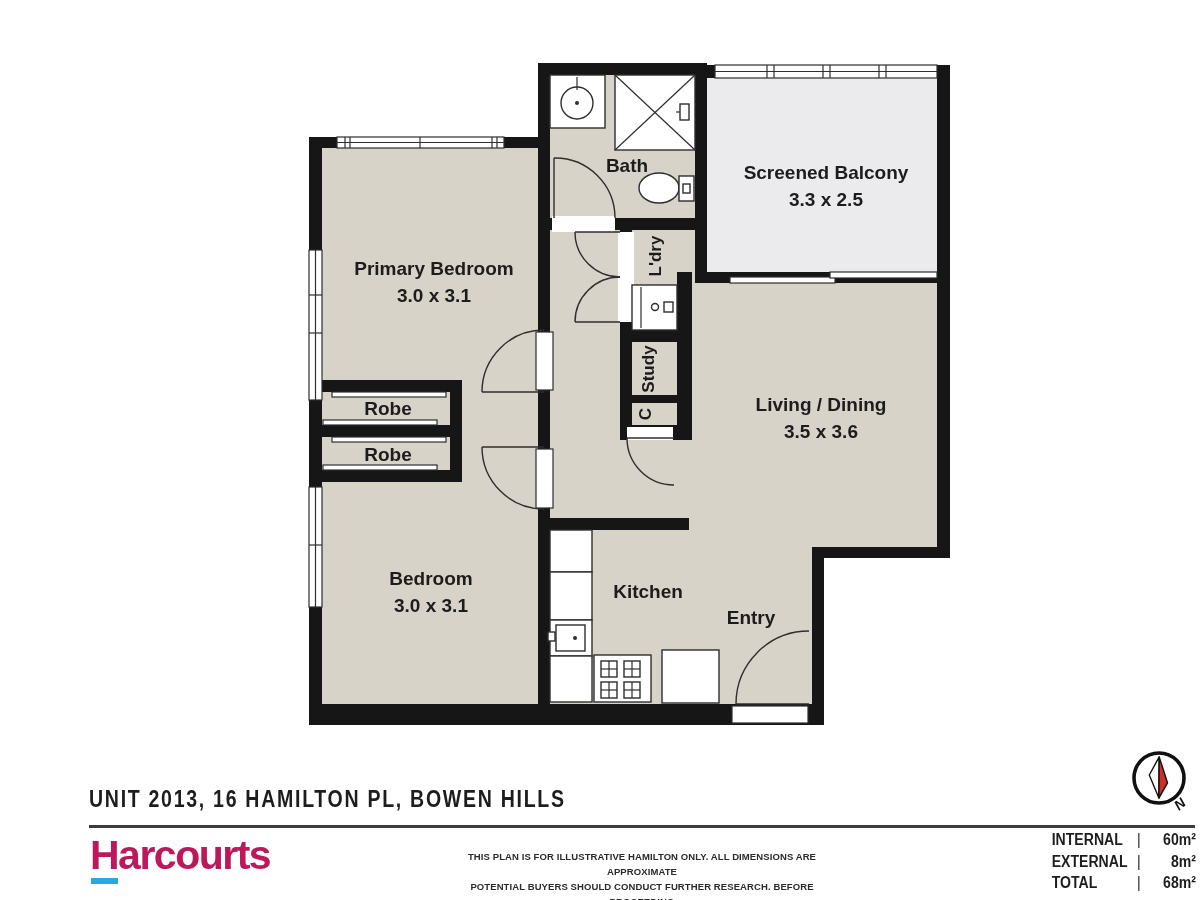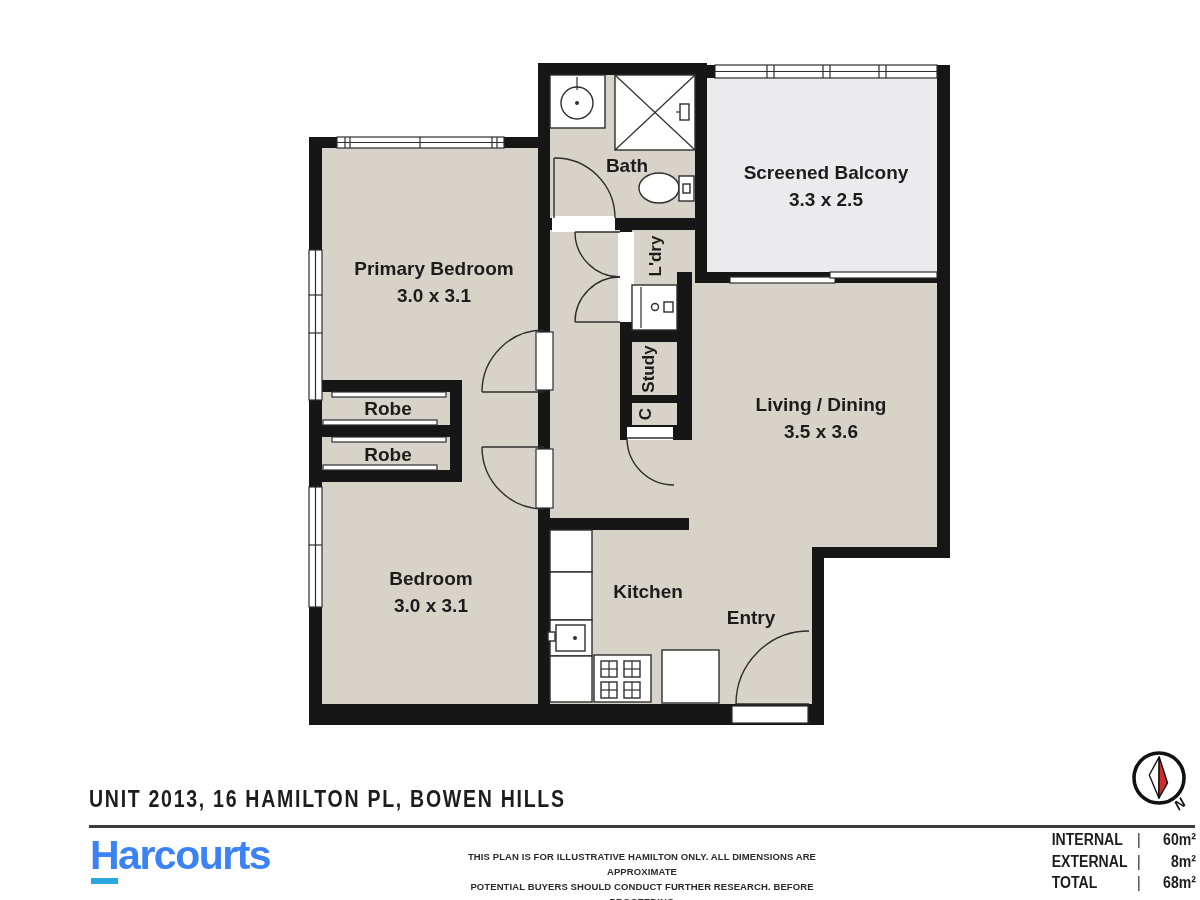--- a/index.html
+++ b/index.html
@@ -20,7 +20,7 @@
               transform:scaleX(0.85);transform-origin:left top;}
   #title-rule{position:absolute;left:57px;top:825px;width:1106px;height:3px;background:#3c3c3c;}
   #brand{position:absolute;left:58px;top:833px;}
-  #brand-word{font-size:41px;font-weight:700;letter-spacing:-1.5px;color:#3b82f6;line-height:1.1;}
+  #brand-word{font-size:41px;font-weight:700;letter-spacing:-1.5px;color:#be185d;line-height:1.1;}
   #brand-underline{position:absolute;left:1px;top:45px;width:27px;height:6px;background:#29a8e0;}
   #disclaimer{position:absolute;left:415px;top:849px;width:390px;text-align:center;
               font-size:9.5px;font-weight:600;color:#2a2a2a;line-height:15px;letter-spacing:0.1px;}

